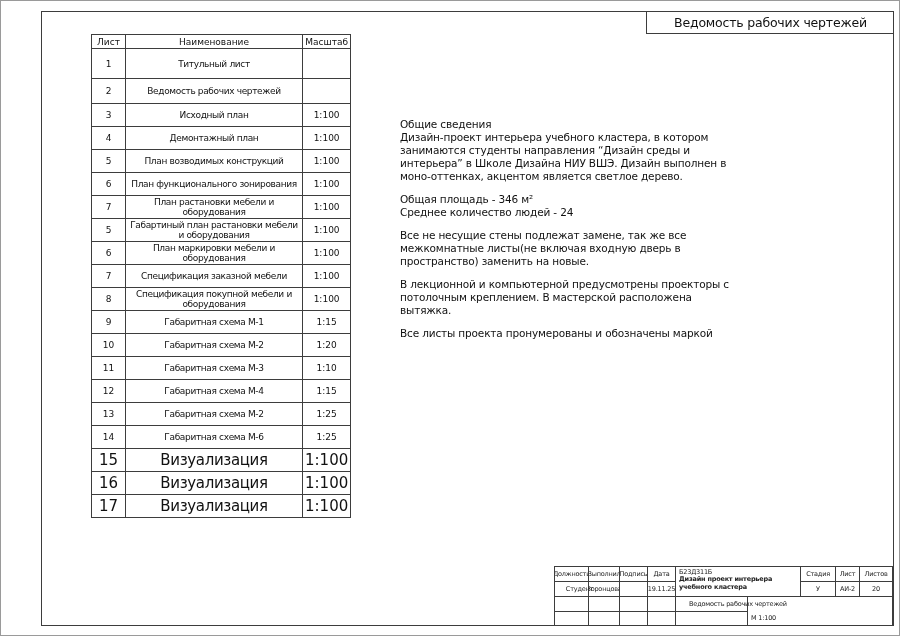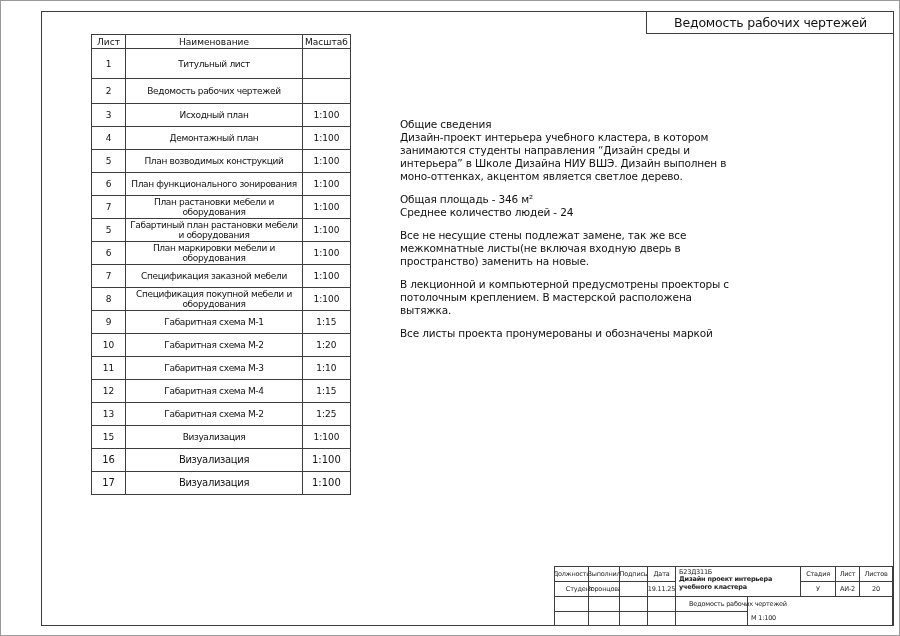--- a/index.html
+++ b/index.html
@@ -143,6 +143,11 @@
         <tr>
           <td>13</td>
           <td class="name-cell">Габаритная схема М-2</td>
+          <td>1:25</td>
+        </tr>
+        <tr>
+          <td>14</td>
+          <td class="name-cell">Габаритная схема М-6</td>
           <td>1:25</td>
         </tr>
         <tr>

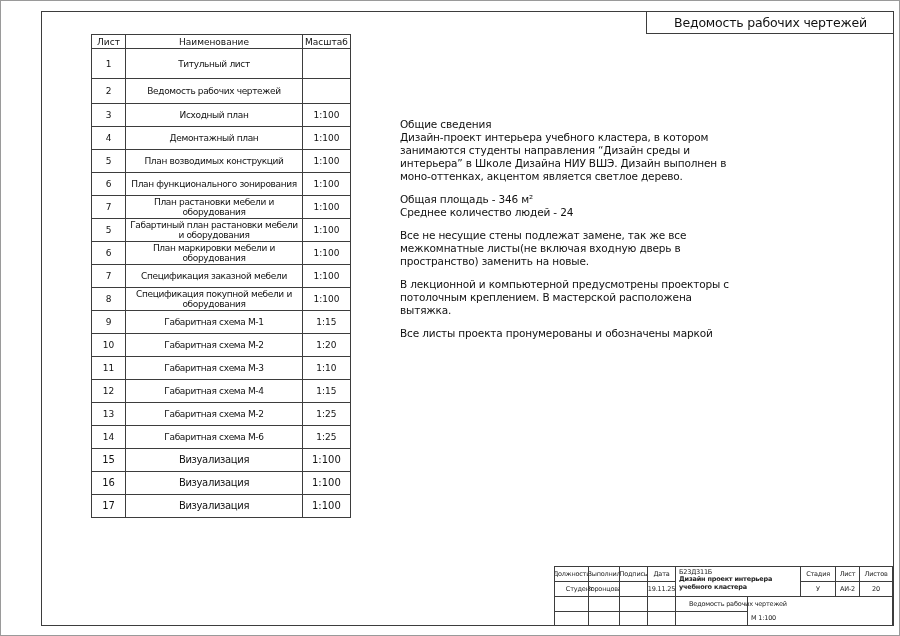--- a/index.html
+++ b/index.html
@@ -25,7 +25,7 @@
   .drawings-table tbody td{height:20px;}
   .drawings-table tbody tr:nth-child(1) td{height:27px;}
   .drawings-table tbody tr:nth-child(2) td{height:22px;}
-  .drawings-table tbody tr:nth-child(n+18) td{font-size:10px;}
+  .drawings-table tbody tr:nth-child(n+18) td{font-size:15px;}
   .drawings-table .name-cell{letter-spacing:-0.35px;}
   
   .notes{position:absolute;left:399px;top:117px;width:340px;}

